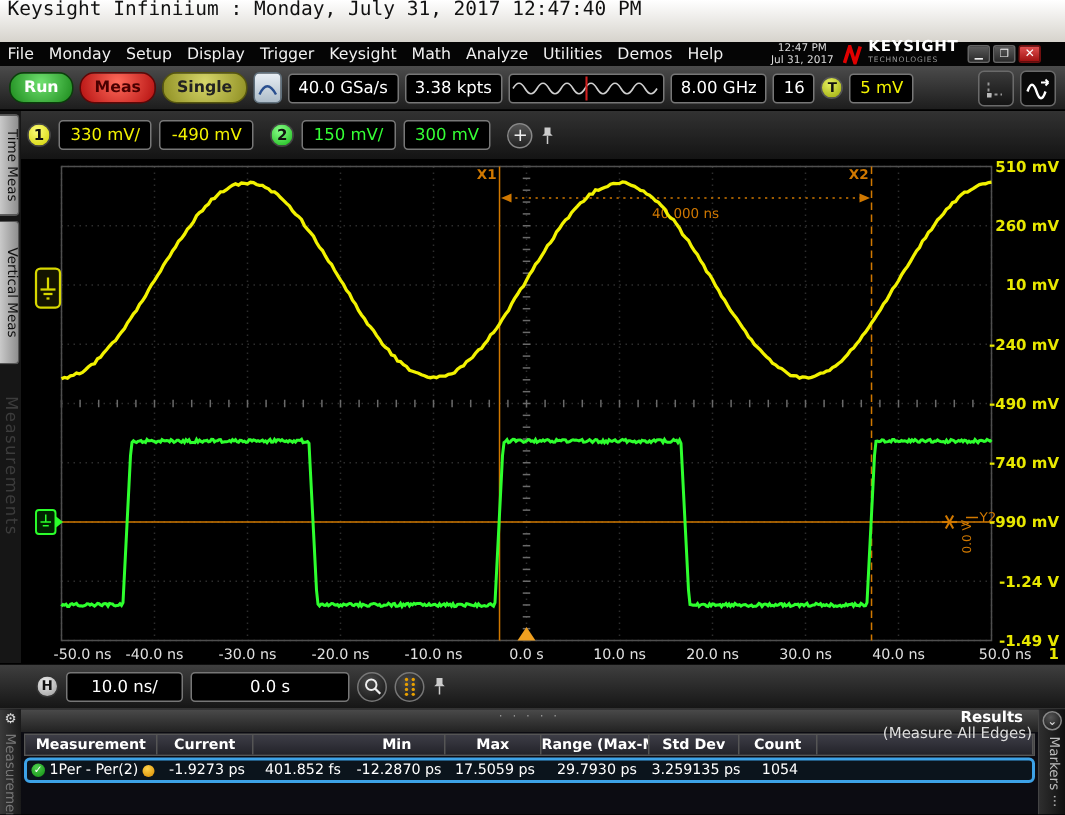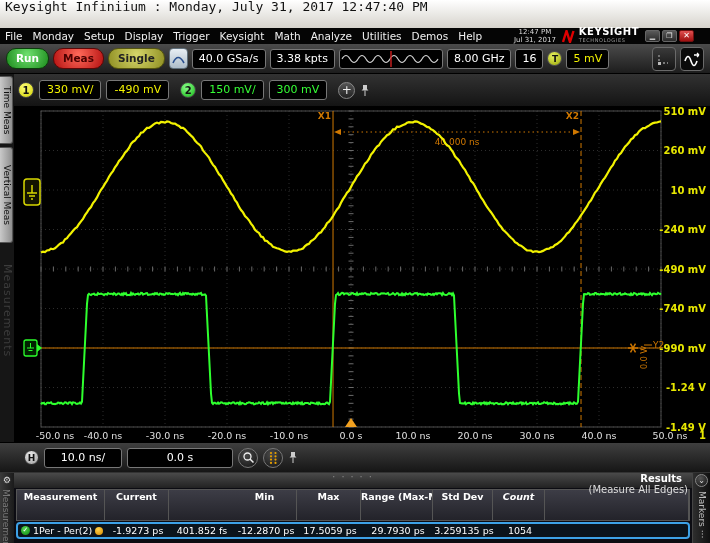--- a/index.html
+++ b/index.html
@@ -96,7 +96,7 @@
   .dragdots { position:absolute; left:50%; transform:translateX(-50%); color:#999; font-size:8px; letter-spacing:2px; }
   .rtable { flex:1; display:flex; flex-direction:column; padding:1px 2px; min-width:0; }
   .rhead, .rrow { display:flex; }
-  .rhead { height:32px; background:linear-gradient(#3d3d46,#23232a); border:1px solid #555; }
+  .rhead { height:15px; background:linear-gradient(#3d3d46,#23232a); border:1px solid #555; }
   .hcell { color:#fff; font-size:9.5px; font-weight:bold; text-align:center; line-height:13px;
     border-right:1px solid #555; overflow:hidden; white-space:nowrap; flex:none; }
   .rrow { height:17px; margin-top:1px; border:2px solid #3da2e7; border-radius:4px; background:#0b141c;

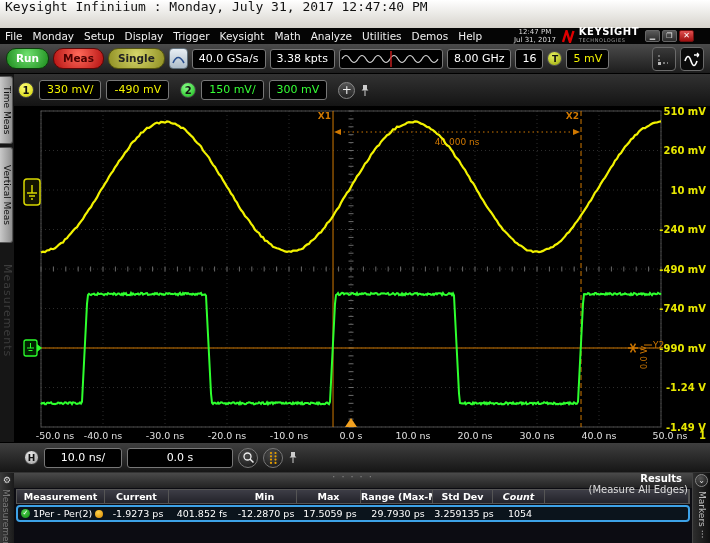--- a/index.html
+++ b/index.html
@@ -455,7 +455,7 @@
             <div class="hcell" style="width: 64px;">Max</div>
             <div class="hcell" style="width: 72px;">Range (Max-Min)</div>
             <div class="hcell" style="width: 60px;">Std Dev</div>
-            <div class="hcell" style="width: 52px; font-style: italic;">Count</div>
+            <div class="hcell" style="width: 52px;">Count</div>
             <div class="hcell" style="flex: 1 1 0%;"></div>
           </div>
         <div class="rrow">

